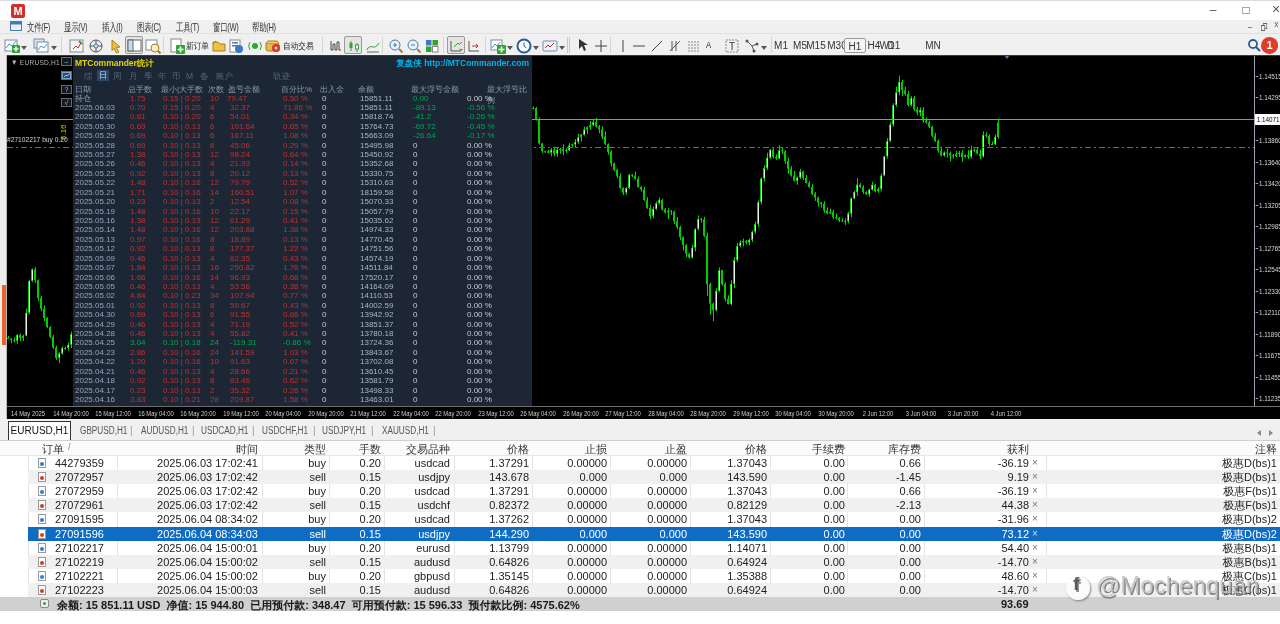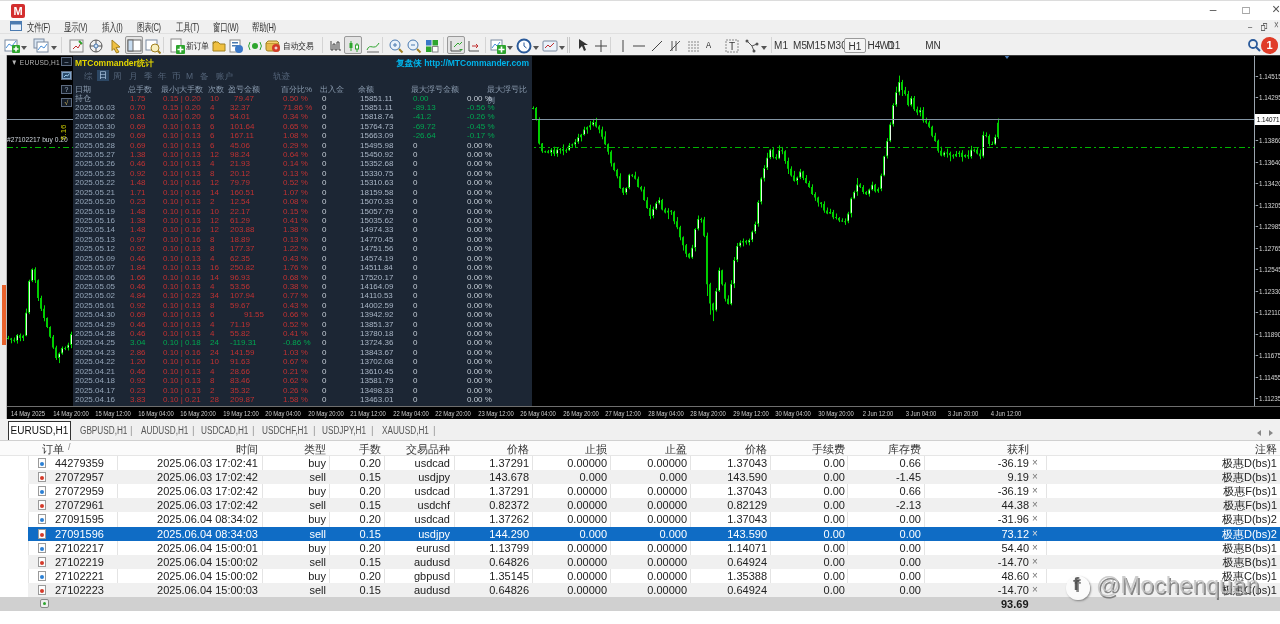--- a/index.html
+++ b/index.html
@@ -345,7 +345,7 @@
         <i class="pr" style="left:57px">1.75</i>
         <i class="pr" style="left:90px">0.15 | 0.20</i>
         <i class="pr" style="left:137px">10</i>
-        <i class="pr" style="left:161px">79.47</i>
+        <i class="pr" style="left:154px">79.47</i>
         <i class="pr" style="left:210px">0.50 %</i>
         <i class="pw" style="left:249px">0</i>
         <i class="pb" style="left:287px">15851.11</i>

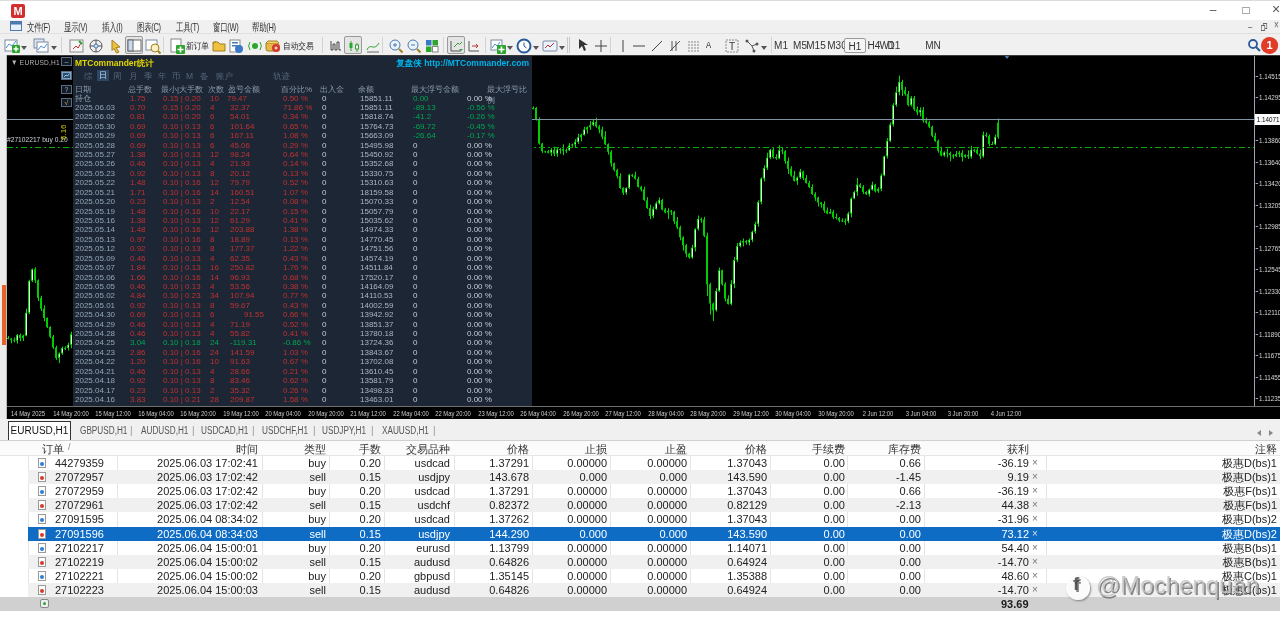--- a/index.html
+++ b/index.html
@@ -621,7 +621,7 @@
         <i class="pr" style="left:57px">0.69</i>
         <i class="pr" style="left:90px">0.10 | 0.13</i>
         <i class="pr" style="left:137px">6</i>
-        <i class="pr" style="left:171px">91.55</i>
+        <i class="pr" style="left:157px">91.55</i>
         <i class="pr" style="left:210px">0.66 %</i>
         <i class="pw" style="left:249px">0</i>
         <i class="pb" style="left:287px">13942.92</i>

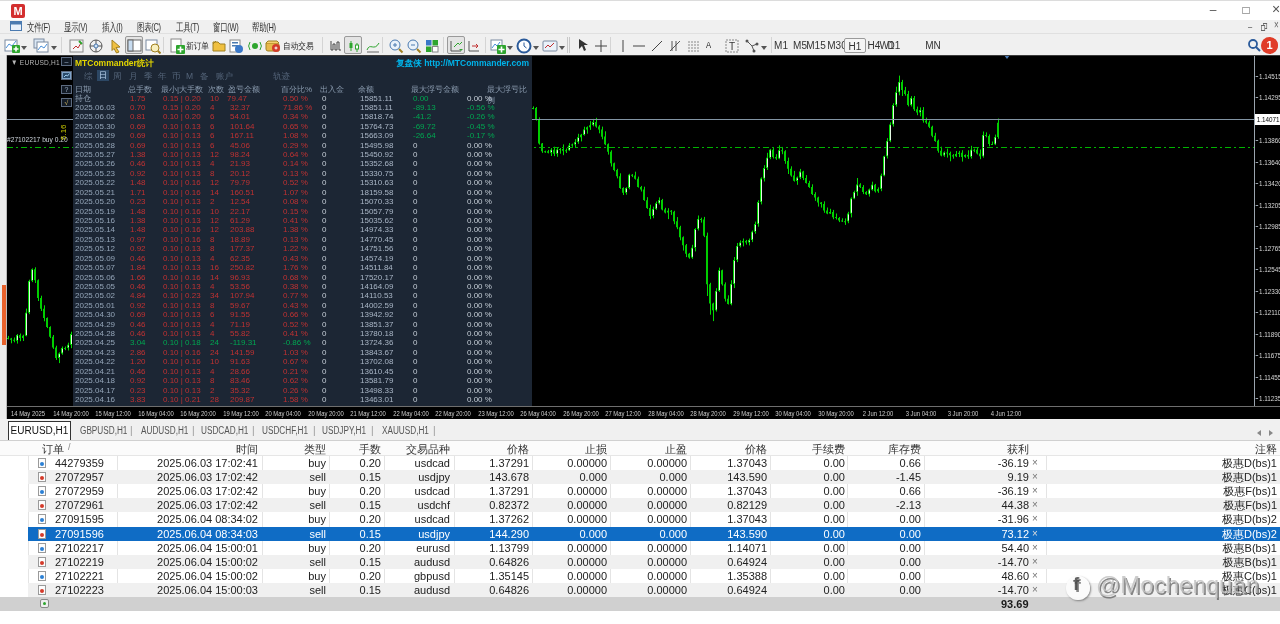--- a/index.html
+++ b/index.html
@@ -1017,6 +1017,7 @@
 </div>
 <div id="sbar">
   <div id="sico"></div>
+  <span class="st" style="left:57px">余额: 15 851.11 USD&nbsp;&nbsp;净值: 15 944.80&nbsp;&nbsp;已用预付款: 348.47&nbsp;&nbsp;可用预付款: 15 596.33&nbsp;&nbsp;预付款比例: 4575.62%</span>
   <span class="st" style="left:1001px">93.69</span>
 </div>
 <div id="bwhite"></div>

